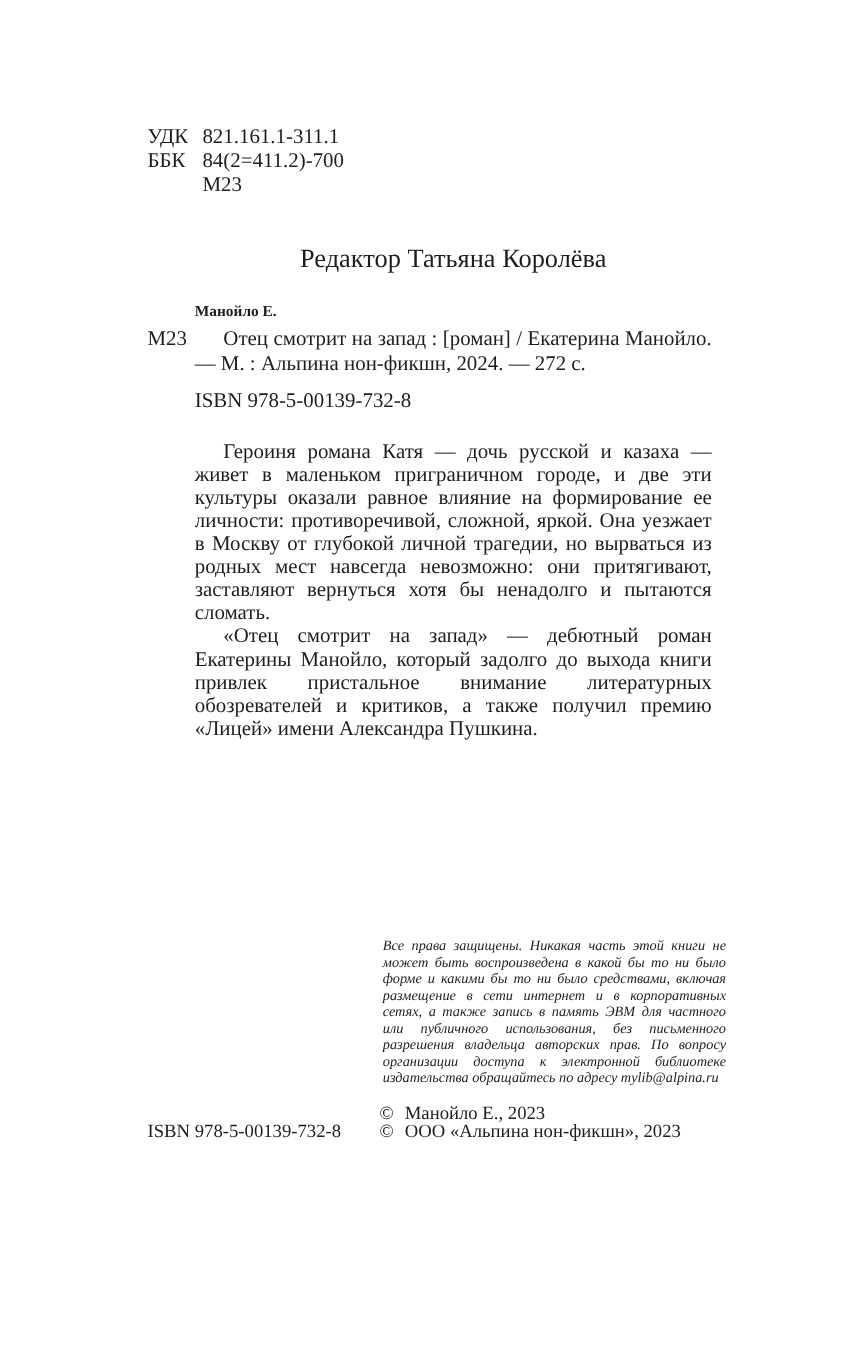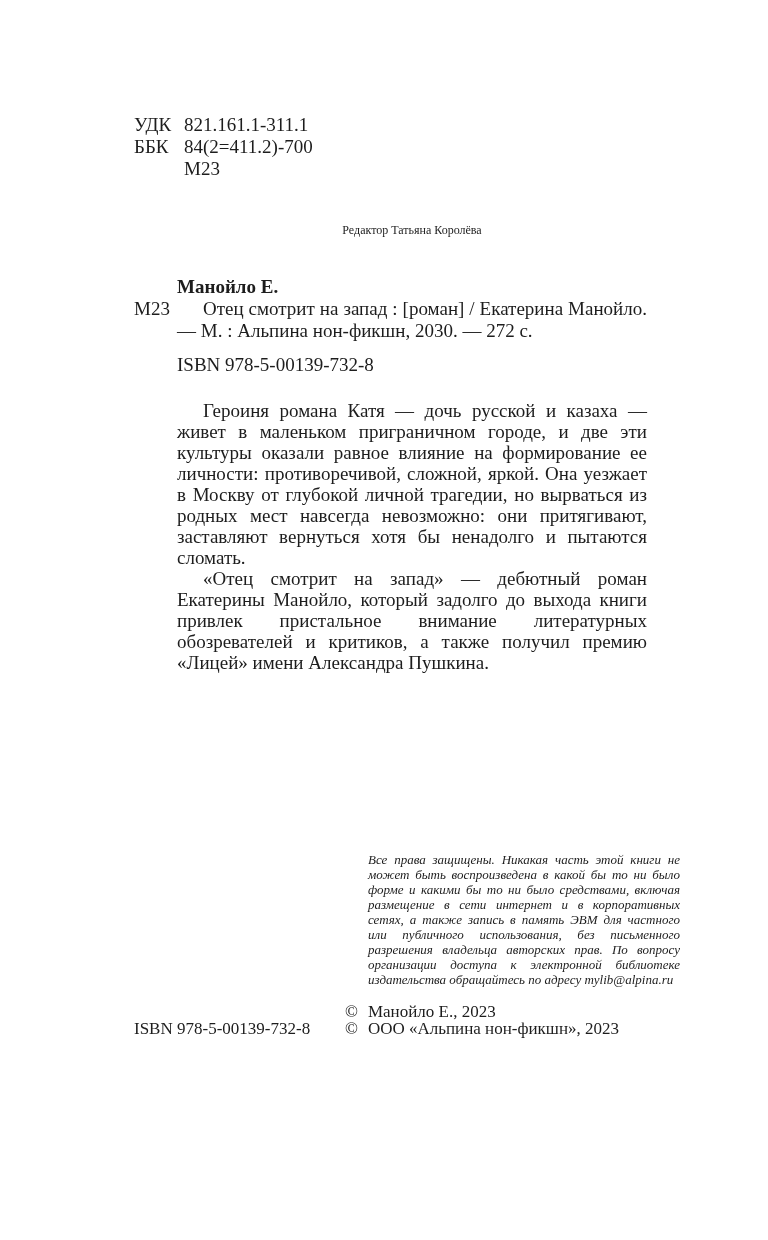--- a/index.html
+++ b/index.html
@@ -34,7 +34,7 @@
     top: 223px;
     width: 470px;
     text-align: center;
-    font-size: 12px;
+    font-size: 24px;
   }
 
   

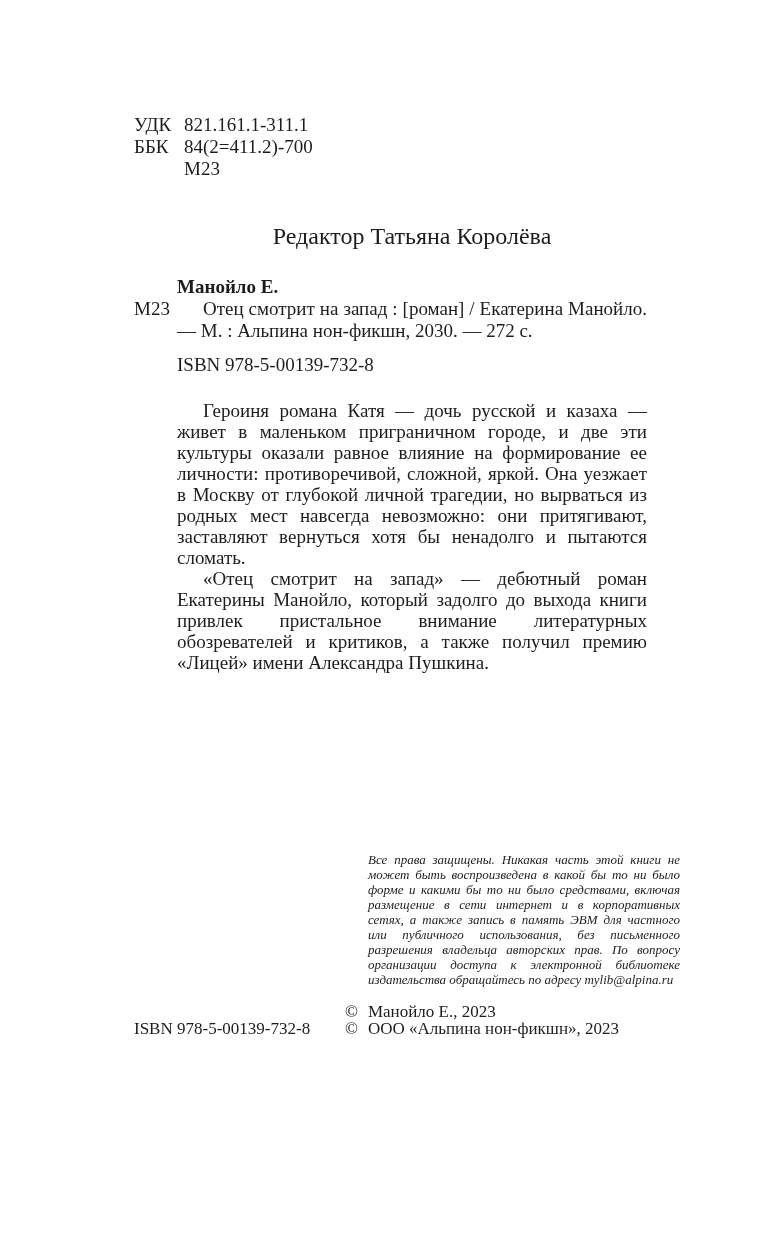--- a/index.html
+++ b/index.html
@@ -41,7 +41,7 @@
   .card-heading {
     left: 177px;
     top: 276px;
-    font-size: 19px;
+    font-size: 14px;
     font-weight: bold;
   }
   .card-entry-wrap {

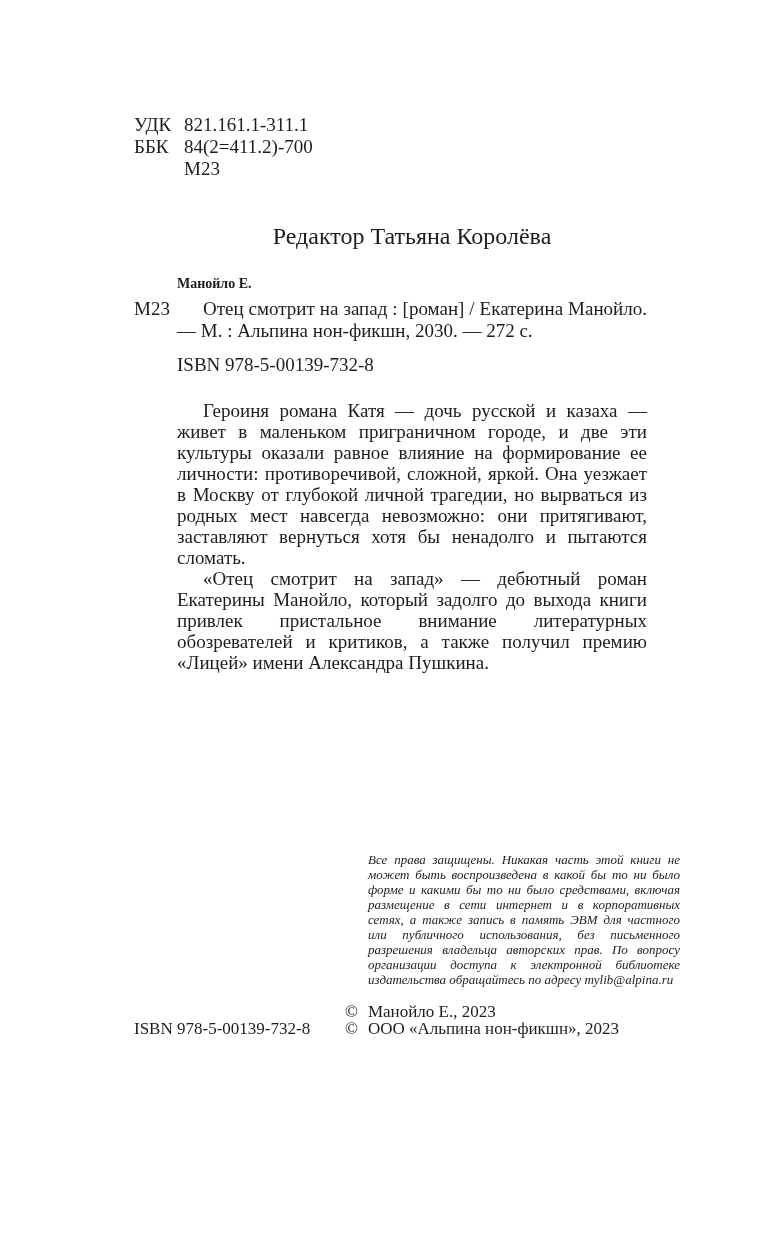--- a/index.html
+++ b/index.html
@@ -139,7 +139,7 @@
 
   <div class="abs card-entry-wrap">
     <span class="margin-code">М23</span>
-    <p class="card-entry">Отец смотрит на запад : [роман] / Екатерина Манойло. — М. : Альпина нон-фикшн, 2030. — 272 с.</p>
+    <p class="card-entry">Отец смотрит на запад : [роман] / Екатерина Манойло. — М. : Альпина нон-фикшн, 2024. — 272 с.</p>
   </div>
 
   <div class="abs card-isbn">ISBN 978-5-00139-732-8</div>

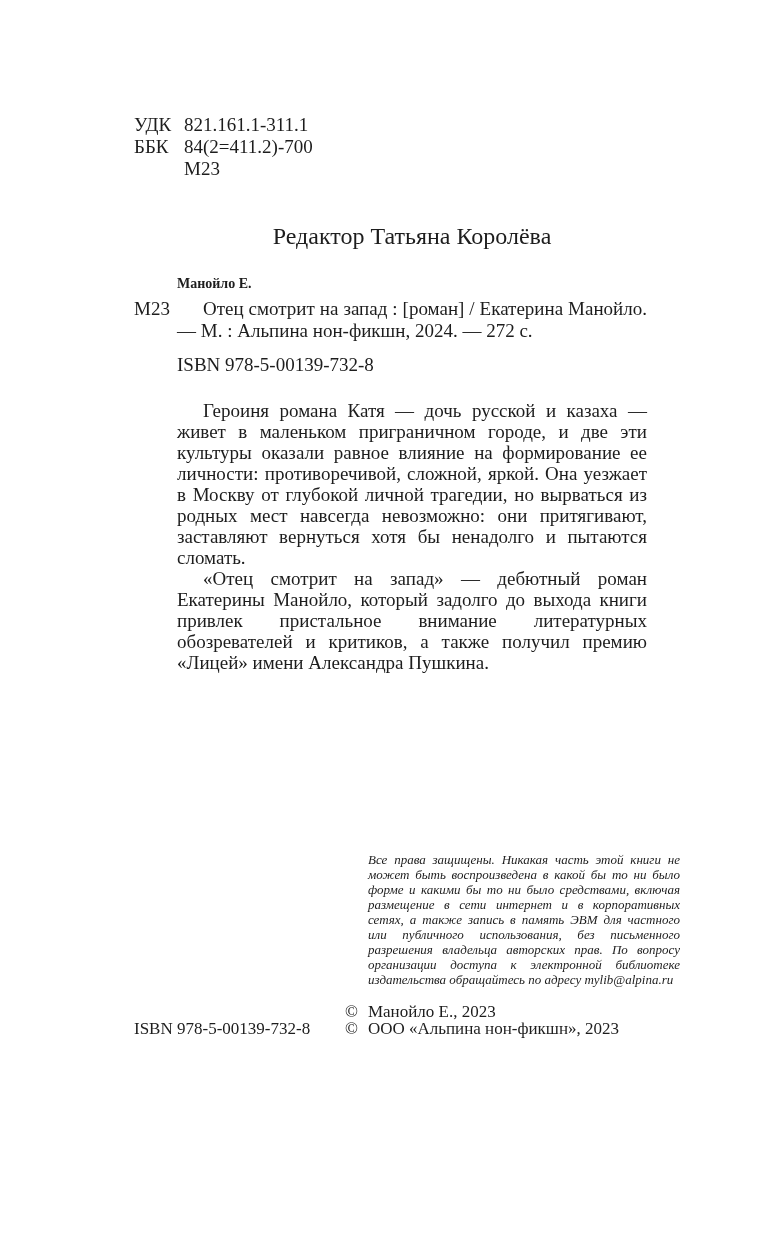--- a/index.html
+++ b/index.html
@@ -89,7 +89,7 @@
 
   
   .rights {
-    left: 368px;
+    left: 348px;
     top: 852px;
     width: 312px;
     font-size: 13px;

